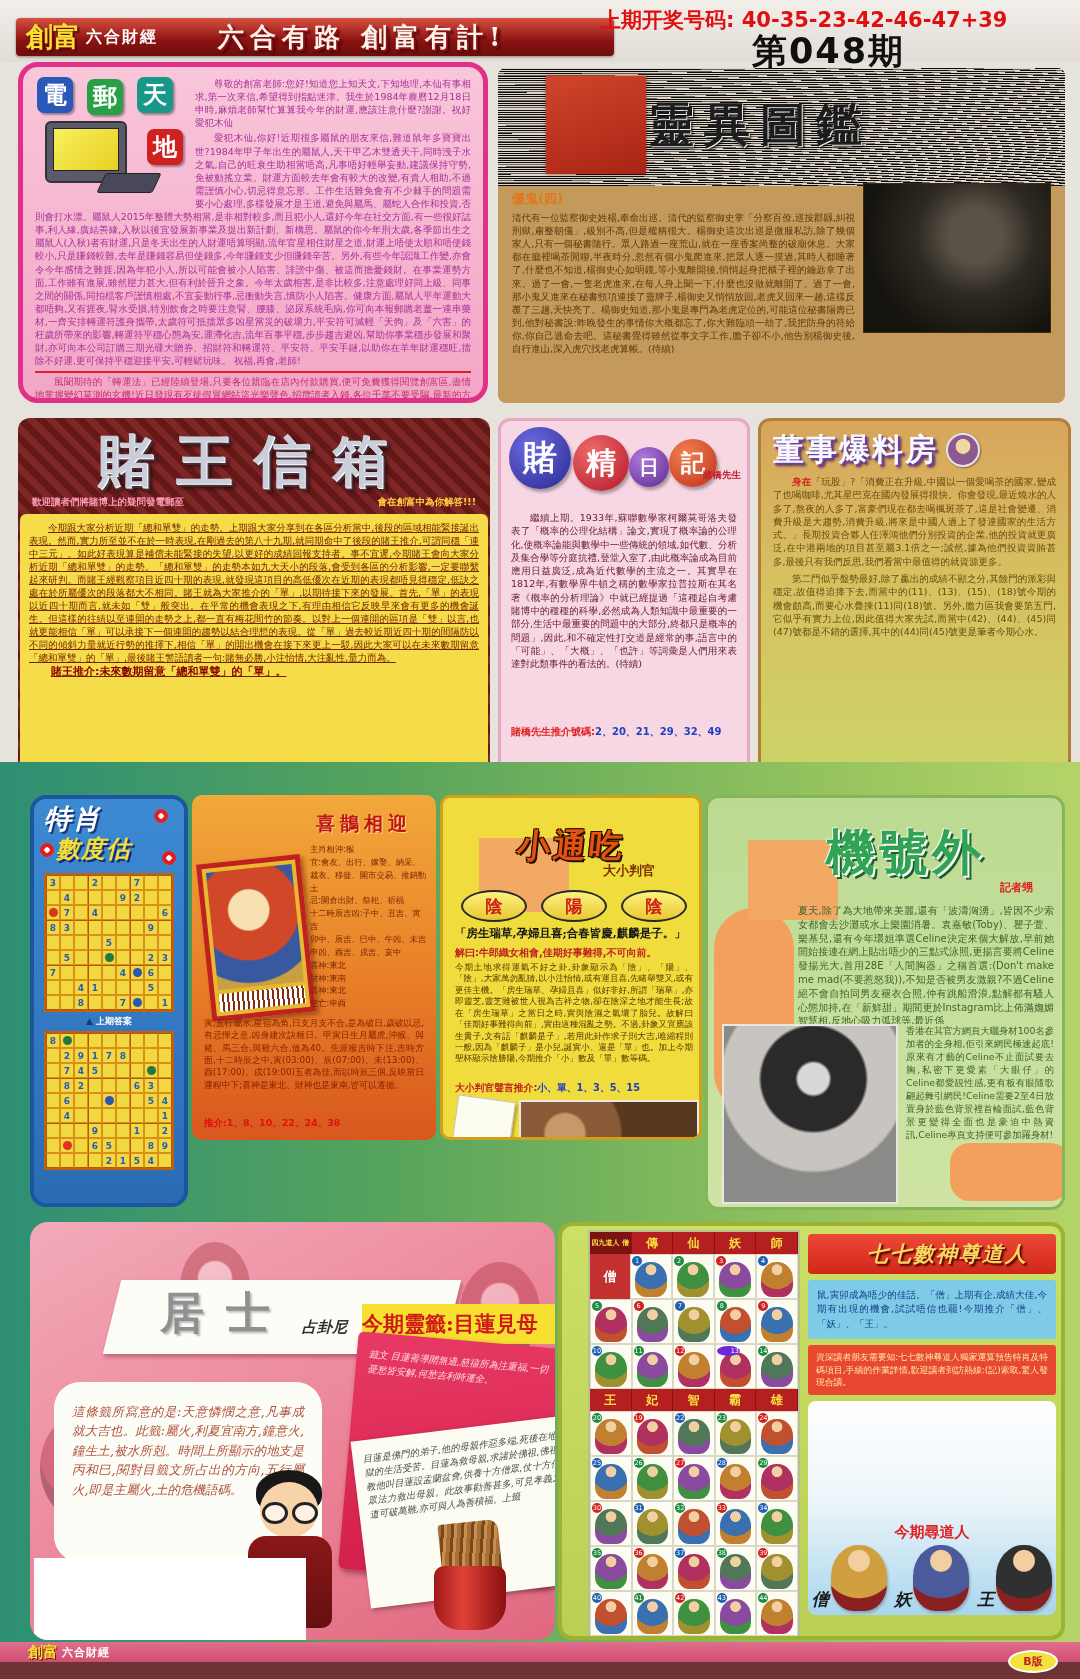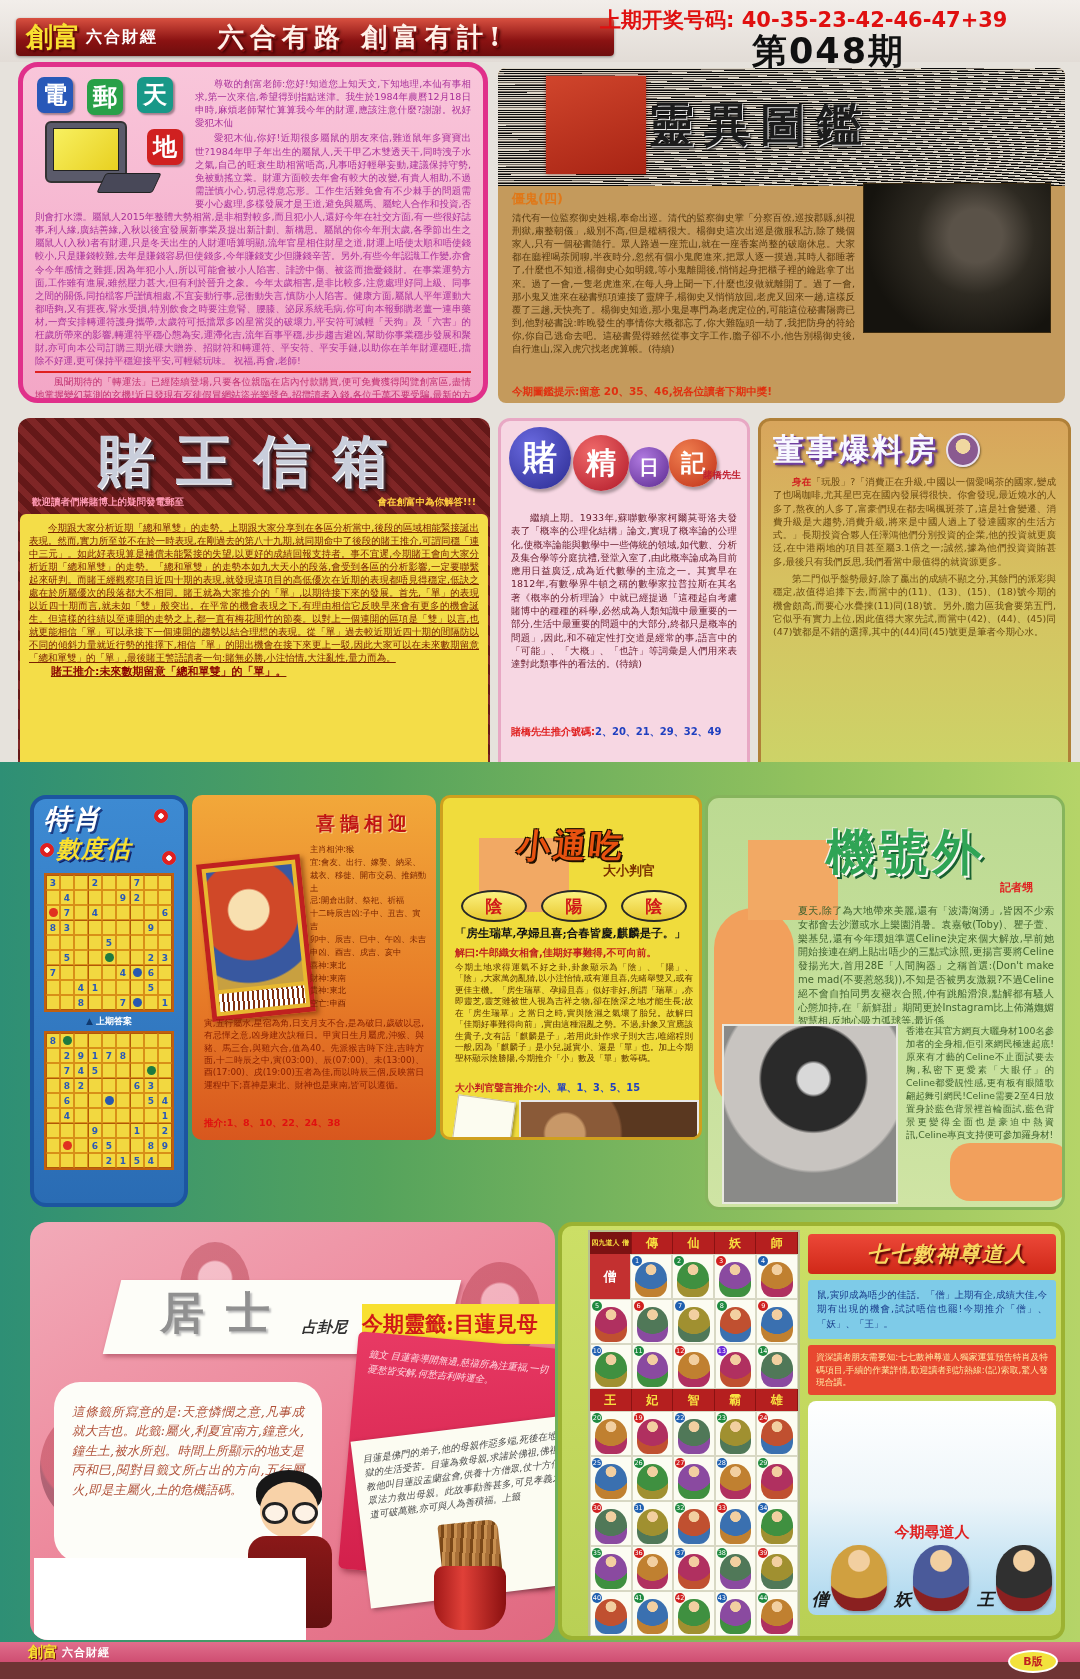--- a/index.html
+++ b/index.html
@@ -263,7 +263,6 @@
       <div class="statue-photo"></div>
       <div class="ghost-body">清代有一位監察御史姓楊,奉命出巡。清代的監察御史掌「分察百僚,巡按郡縣,糾視刑獄,肅整朝儀」,級別不高,但是權柄很大。楊御史這次出巡是微服私訪,除了幾個家人,只有一個秘書隨行。眾人路過一座荒山,就在一座香案尚整的破廟休息。大家都在廳裡喝茶閒聊,半夜時分,忽然有個小鬼爬進來,把眾人逐一摸過,其時人都睡著了,什麼也不知道,楊御史心如明鏡,等小鬼離開後,悄悄起身把櫃子裡的鑰匙拿了出來。過了一會,一隻老虎進來,在每人身上聞一下,什麼也沒做就離開了。過了一會,那小鬼又進來在秘書頸項連接了靈牌子,楊御史又悄悄放回,老虎又回來一趟,這樣反覆了三趟,天快亮了。楊御史知道,那小鬼是專門為老虎定位的,可能這位秘書陽壽已到,他對秘書說:昨晚發生的事情你大概都忘了,你大難臨頭一劫了,我把防身的符給你,你自己逃命去吧。這秘書覺得雖然從事文字工作,膽子卻不小,他告別楊御史後,自行進山,深入虎穴找老虎算帳。(待續)</div>
     </div>
-    <div class="ghost-hot">今期圖鑑提示:留意 20、35、46,祝各位讀者下期中獎!</div>
   </div>
 
   <div class="abs mailbox-panel">

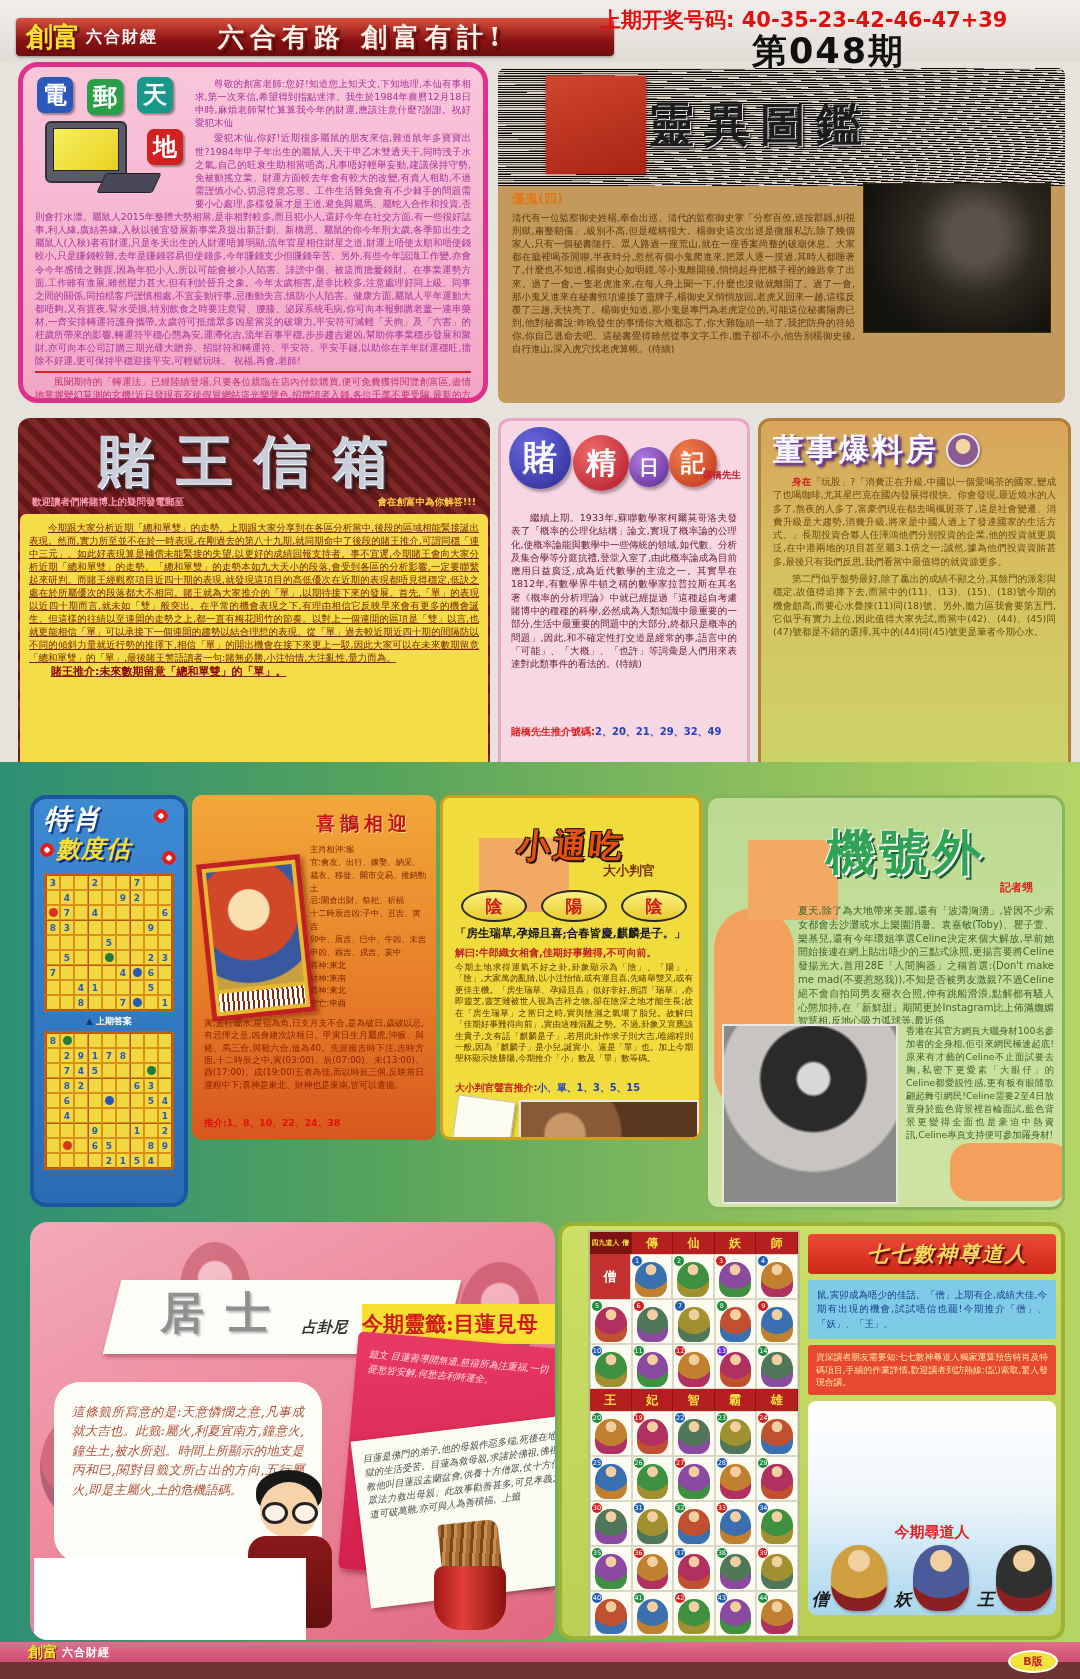--- a/index.html
+++ b/index.html
@@ -646,7 +646,7 @@
             <span class="fig" style="background: radial-gradient(circle at 50% 22%, rgb(242, 207, 160) 0px, rgb(242, 207, 160) 16%, rgb(192, 128, 48) 18%, rgb(192, 128, 48) 60%, rgb(176, 48, 96) 62%);"></span>
           </div>
           <div class="card">
-            <span class="badge" style="background: #6d28d9;">13</span>
+            <span class="badge" style="background: #6d28d9; padding-left: 13px;">13</span>
             <span class="fig" style="background: radial-gradient(circle at 50% 22%, rgb(242, 207, 160) 0px, rgb(242, 207, 160) 16%, rgb(176, 48, 96) 18%, rgb(176, 48, 96) 60%, rgb(192, 80, 48) 62%);"></span>
           </div>
           <div class="card">

